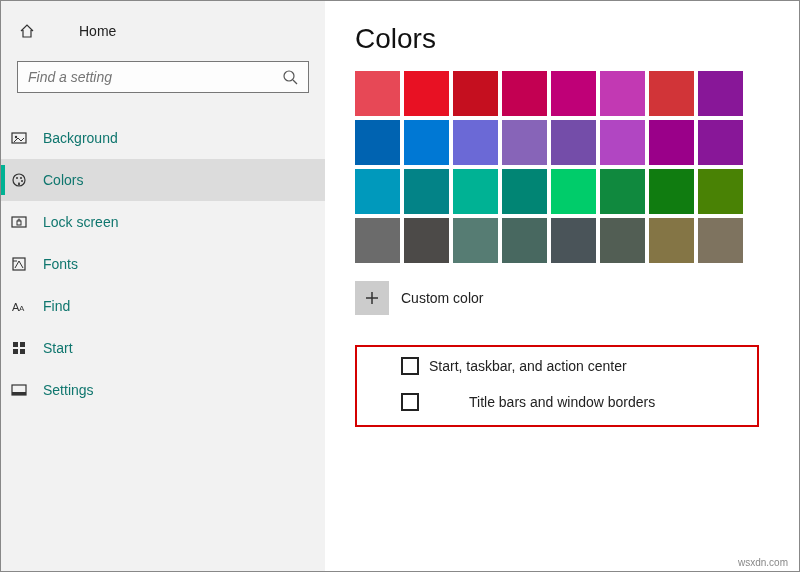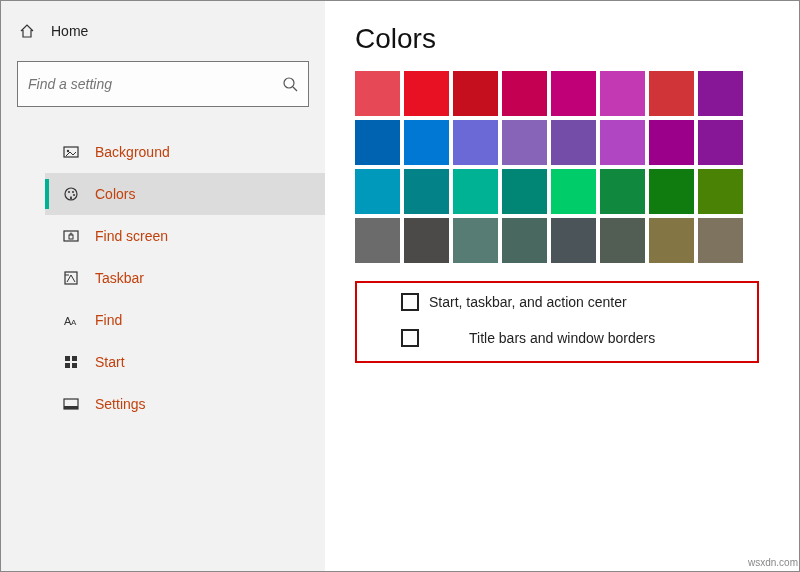--- a/index.html
+++ b/index.html
@@ -16,7 +16,7 @@
   .sidebar { width: 324px; background: #f2f2f2; padding-top: 12px; display: flex; flex-direction: column; }
   .home-row { display: flex; align-items: center; height: 36px; padding-left: 18px; margin-bottom: 12px; }
   .home-row svg { width: 16px; height: 16px; margin-right: 16px; }
-  .home-row span { font-size: 14px; color: #222; }
+  .home-row span { font-size: 14px; color: #222; margin-left: 28px; }
   .search { margin: 0 16px 18px 16px; height: 46px; border: 1px solid #777; background: #fdfdfd; display: flex; align-items: center; padding: 0 10px; }
   .search input { flex: 1; border: none; background: transparent; font-size: 14px; outline: none; color: #666; font-style: italic; }
   .search svg { width: 16px; height: 16px; }

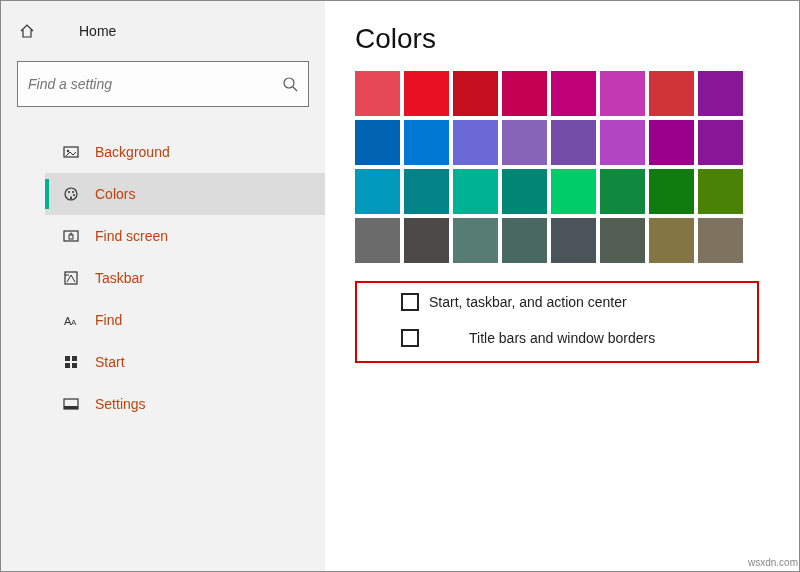--- a/index.html
+++ b/index.html
@@ -17,7 +17,7 @@
   .home-row { display: flex; align-items: center; height: 36px; padding-left: 18px; margin-bottom: 12px; }
   .home-row svg { width: 16px; height: 16px; margin-right: 16px; }
   .home-row span { font-size: 14px; color: #222; margin-left: 28px; }
-  .search { margin: 0 16px 18px 16px; height: 46px; border: 1px solid #777; background: #fdfdfd; display: flex; align-items: center; padding: 0 10px; }
+  .search { margin: 0 16px 18px 16px; height: 32px; border: 1px solid #777; background: #fdfdfd; display: flex; align-items: center; padding: 0 10px; }
   .search input { flex: 1; border: none; background: transparent; font-size: 14px; outline: none; color: #666; font-style: italic; }
   .search svg { width: 16px; height: 16px; }
   .cat { font-size: 13px; font-weight: 600; color: #000; padding: 0 18px 14px 18px; }

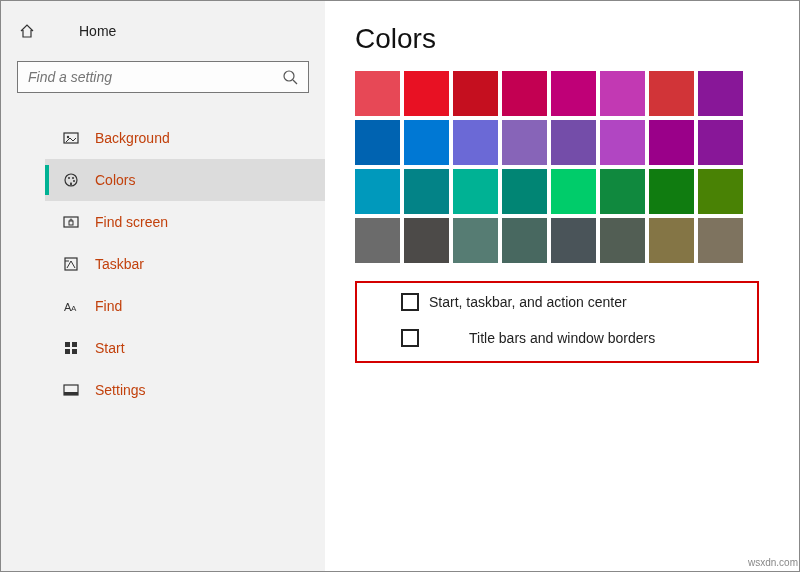--- a/index.html
+++ b/index.html
@@ -22,7 +22,7 @@
   .search svg { width: 16px; height: 16px; }
   .cat { font-size: 13px; font-weight: 600; color: #000; padding: 0 18px 14px 18px; }
   .nav { display: flex; flex-direction: column; margin-top: 6px; }
-  .nav-item { height: 42px; display: flex; align-items: center; padding-left: 18px; position: relative; font-size: 14px; color: #c2410c; margin-left: 44px; }
+  .nav-item { height: 42px; display: flex; align-items: center; padding-left: 10px; position: relative; font-size: 14px; color: #0f766e; }
   .nav-item svg { width: 16px; height: 16px; margin-right: 16px; }
   .nav-item.selected { background: #dcdcdc; }
   .nav-item.selected::before { content: ""; position: absolute; left: 0; top: 6px; bottom: 6px; width: 4px; background: #00b294; }

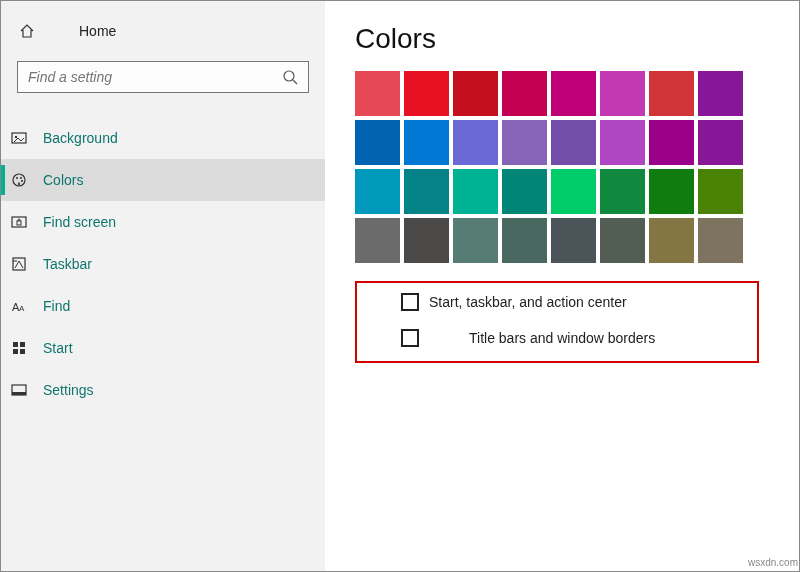--- a/index.html
+++ b/index.html
@@ -86,7 +86,7 @@
               <rect x="6" y="7" width="4" height="4" stroke="#333" stroke-width="1" fill="none"></rect>
               <path d="M7 7 V6 a1 1 0 0 1 2 0 V7" stroke="#333" stroke-width="1" fill="none"></path>
             </svg>
-            <span>Find screen</span>
+            <span>Lock screen</span>
           </div>
           <div class="nav-item">
             <svg viewBox="0 0 16 16">

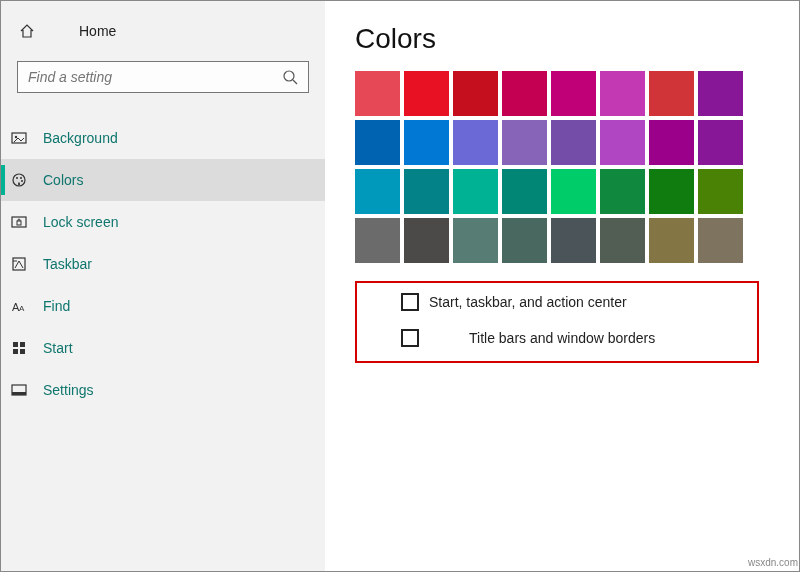--- a/index.html
+++ b/index.html
@@ -94,7 +94,7 @@
               <path d="M4 12 L8 5 L12 12" stroke="#333" stroke-width="1" fill="none"></path>
               <line x1="2" y1="5" x2="6" y2="5" stroke="#333" stroke-width="1"></line>
             </svg>
-            <span>Taskbar</span>
+            <span>Fonts</span>
           </div>
           <div class="nav-item">
             <svg viewBox="0 0 16 16">

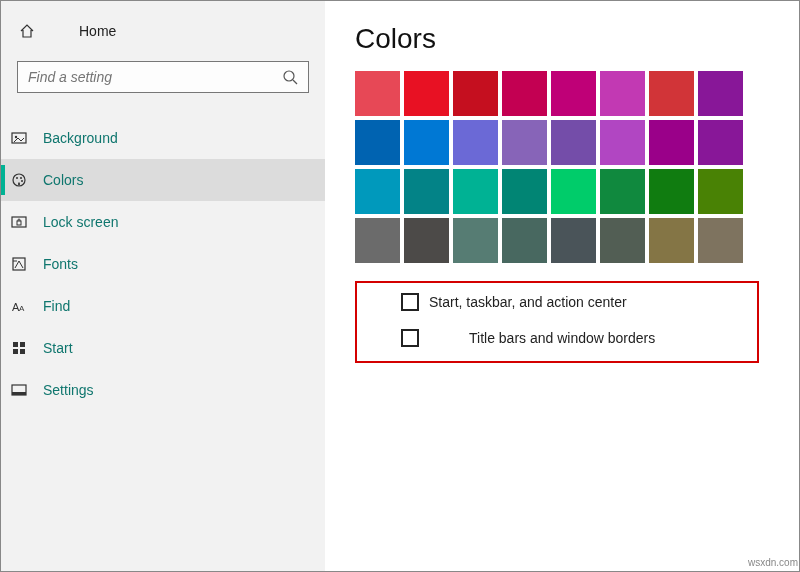--- a/index.html
+++ b/index.html
@@ -158,6 +158,15 @@
           <div class="swatch" style="background: rgb(132, 117, 69);"></div>
           <div class="swatch" style="background: rgb(126, 115, 95);"></div>
         </div>
+      <div class="custom-row">
+        <div class="plus-btn">
+          <svg viewBox="0 0 14 14">
+              <line x1="7" y1="1" x2="7" y2="13" stroke="#333" stroke-width="1.5"></line>
+              <line x1="1" y1="7" x2="13" y2="7" stroke="#333" stroke-width="1.5"></line>
+            </svg>
+        </div>
+        <span>Custom color</span>
+      </div>
       <div class="red-box">
         <div class="chk-row">
           <div class="chk"></div>

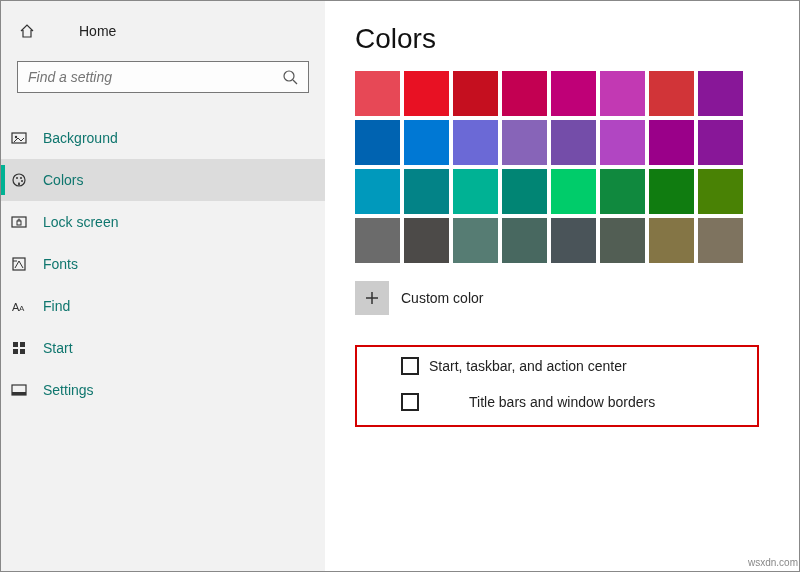--- a/index.html
+++ b/index.html
@@ -39,7 +39,7 @@
   .chk-row { display: flex; align-items: center; font-size: 14px; color: #222; margin-left: 32px; }
   .chk-row + .chk-row { margin-top: 18px; gap: 40px; }
   .chk { width: 18px; height: 18px; border: 2px solid #222; margin-right: 10px; flex-shrink: 0; }
-  .watermark { position: absolute; right: 2px; bottom: 4px; font-size: 10px; color: #888; }
+  .watermark { position: absolute; right: 12px; bottom: 4px; font-size: 10px; color: #888; }
 </style>
 </head>
 <body>

